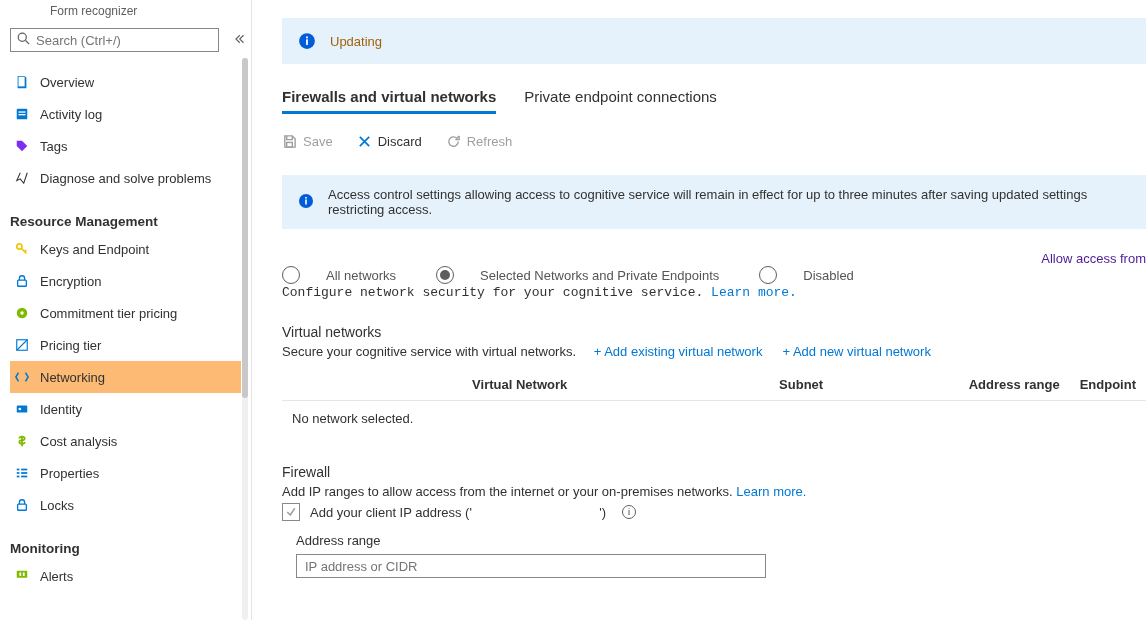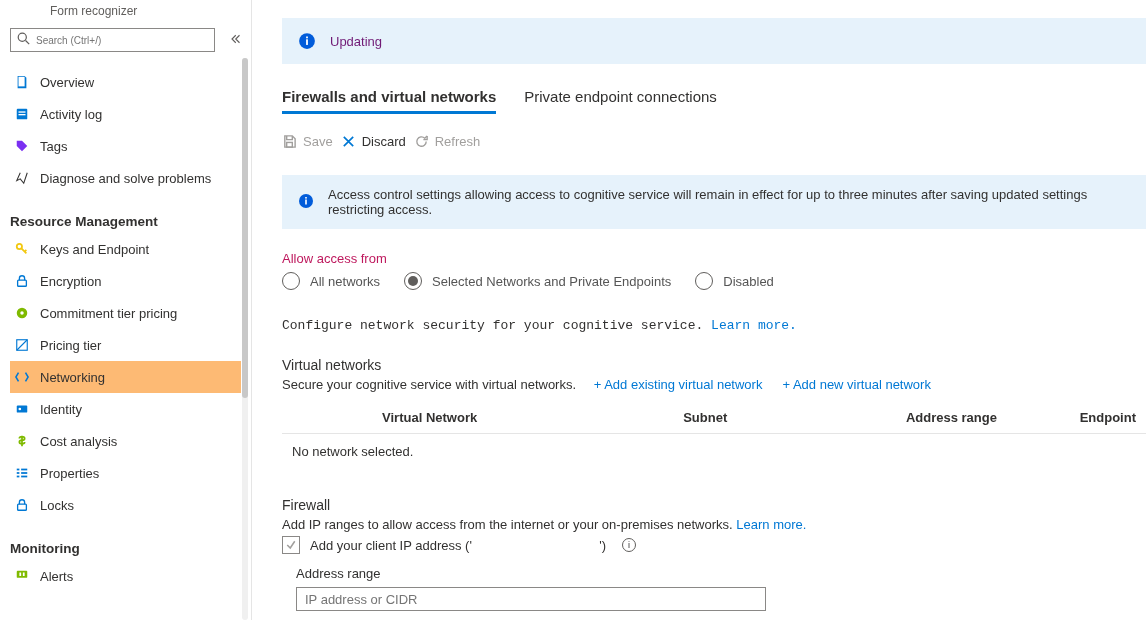--- a/index.html
+++ b/index.html
@@ -46,7 +46,7 @@
   }
   .search-box input {
     border: none; outline: none; flex: 1;
-    font-size: 10px;
+    font-size: 13px;
     color: #605e5c;
   }
   .search-box .mag-icon { margin-right: 6px; color: #605e5c; }

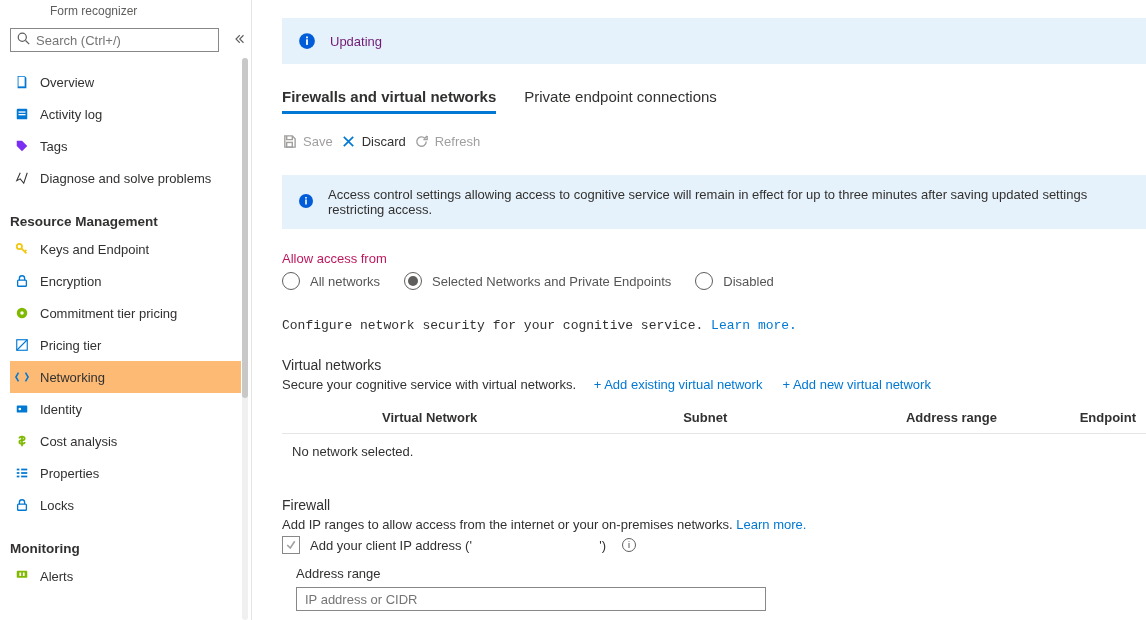--- a/index.html
+++ b/index.html
@@ -112,7 +112,7 @@
     color: #015cda;
     display: inline-flex; align-items: center; justify-content: center;
   }
-  .info-banner .info-text { color: #701a75; font-size: 13px; }
+  .info-banner .info-text { color: #a16207; font-size: 13px; }
   .tabs { display: flex; gap: 28px; margin-bottom: 20px; }
   .tab {
     font-size: 15px;

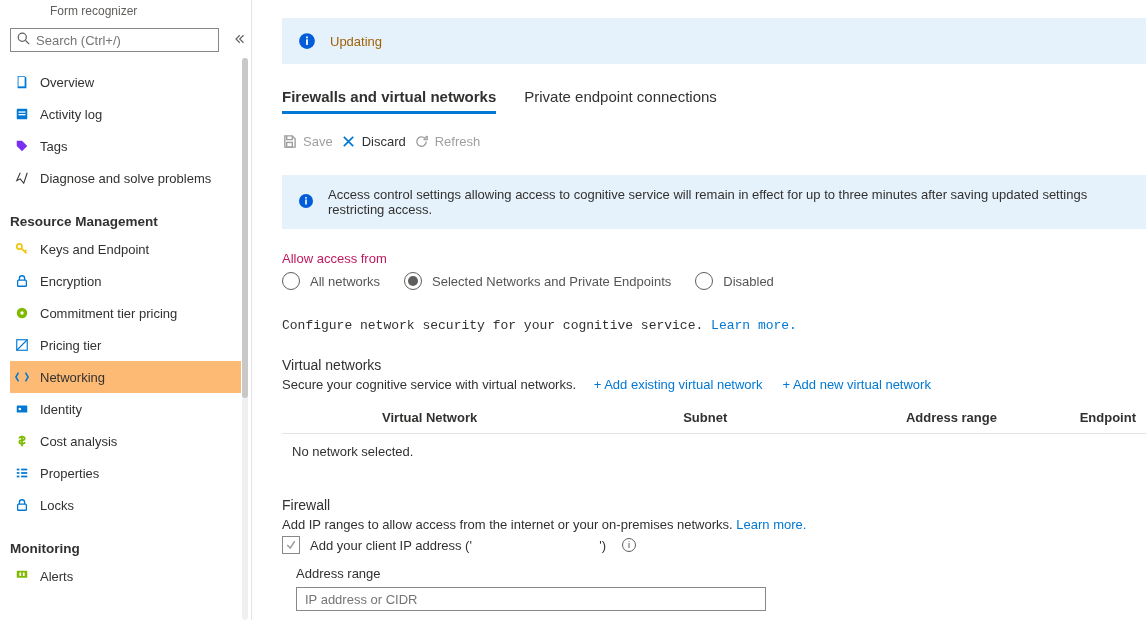--- a/index.html
+++ b/index.html
@@ -125,7 +125,7 @@
     font-weight: 600;
     border-bottom: 3px solid #0078d4;
   }
-  .toolbar { display: flex; gap: 8px; margin-bottom: 26px; }
+  .toolbar { display: flex; gap: 24px; margin-bottom: 26px; }
   .tool-btn {
     display: inline-flex;
     align-items: center;

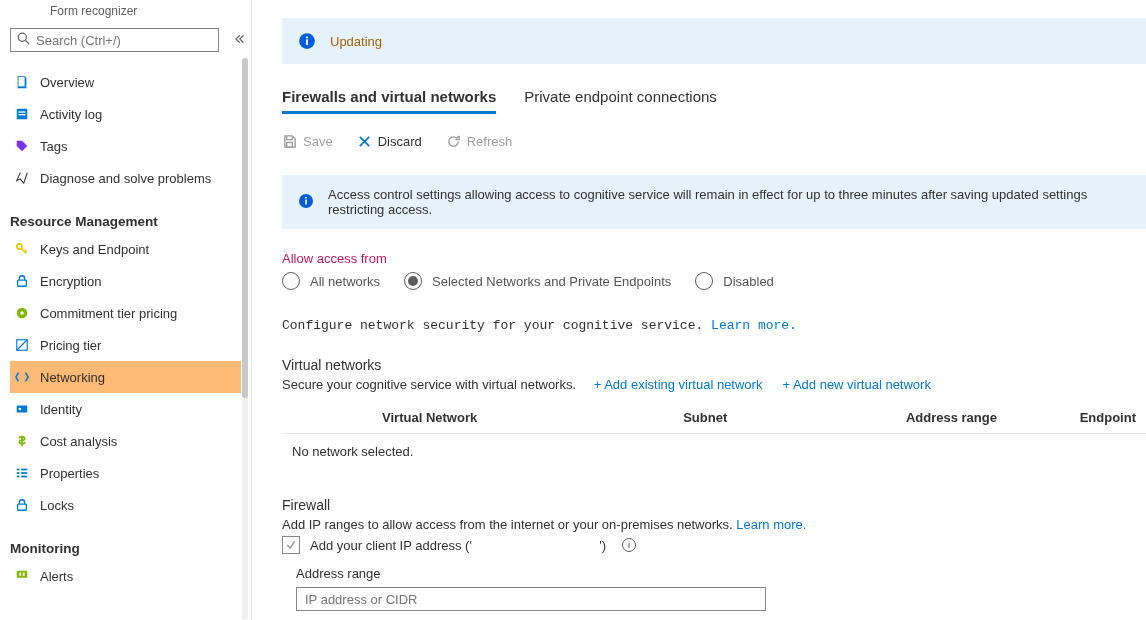--- a/index.html
+++ b/index.html
@@ -148,8 +148,9 @@
   }
   .section-label {
     font-size: 13px;
-    color: #be185d;
-    margin-bottom: 6px;
+    color: #4c1d95;
+    margin-bottom: 0;
+    text-align: right;
   }
   .radio-row {
     display: flex;

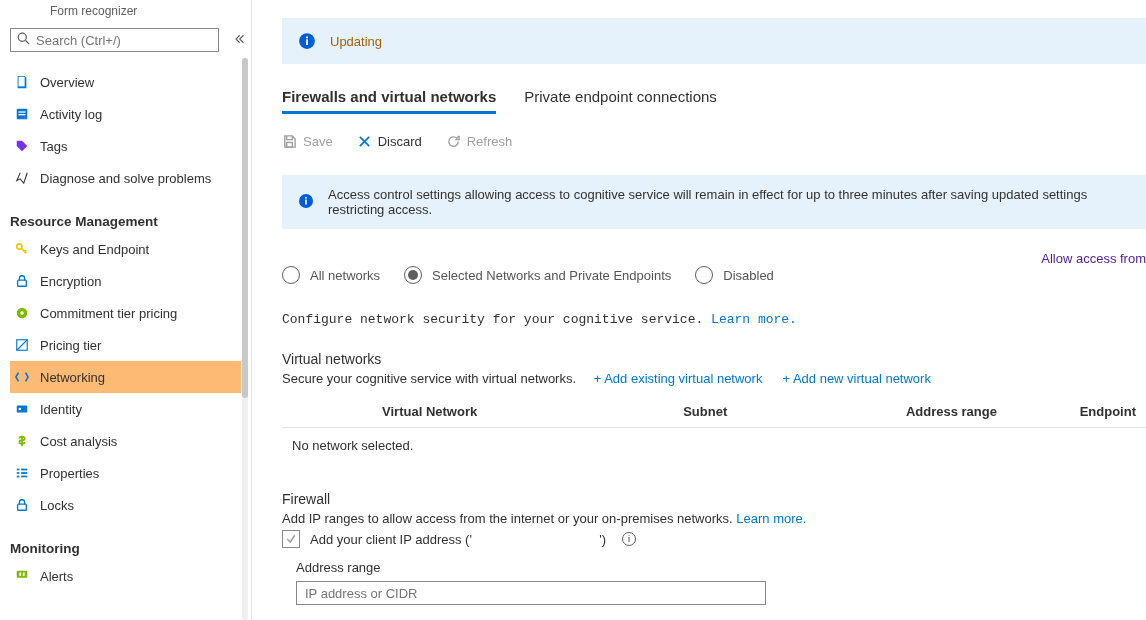--- a/index.html
+++ b/index.html
@@ -154,9 +154,9 @@
   }
   .radio-row {
     display: flex;
-    gap: 10px;
-    align-items: center;
-    margin-bottom: 28px;
+    gap: 26px;
+    align-items: center;
+    margin-bottom: 1px;
     font-size: 13px;
     color: #605e5c;
   }

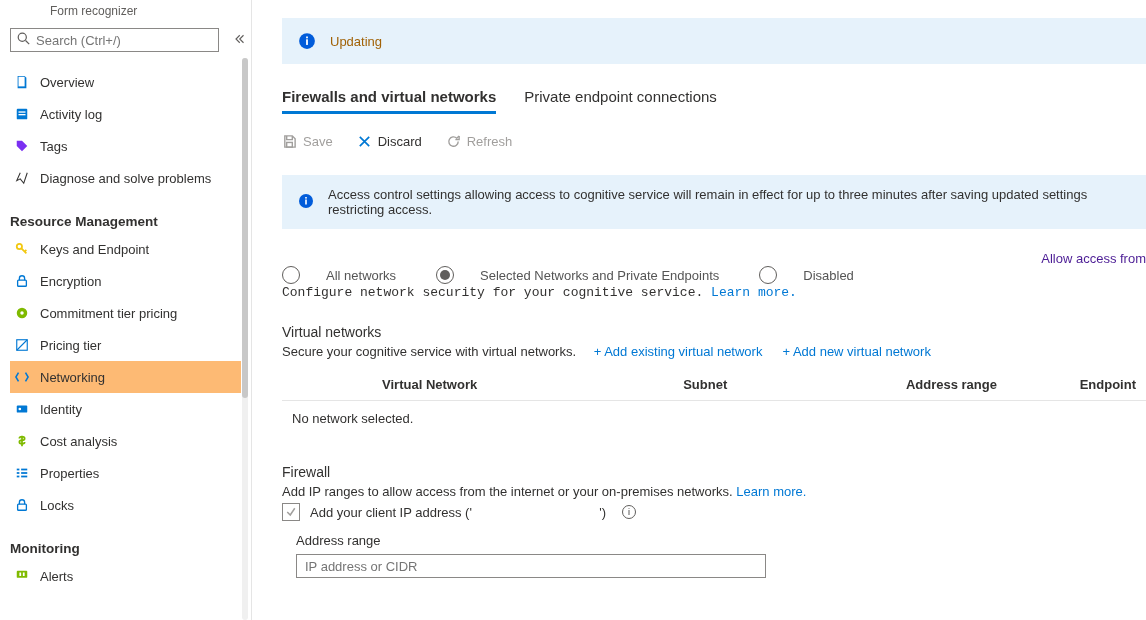--- a/index.html
+++ b/index.html
@@ -186,7 +186,7 @@
     margin-bottom: 28px;
   }
   .vnet-table th {
-    text-align: center;
+    text-align: right;
     font-weight: 600;
     font-size: 13px;
     padding: 10px 10px 8px 10px;

